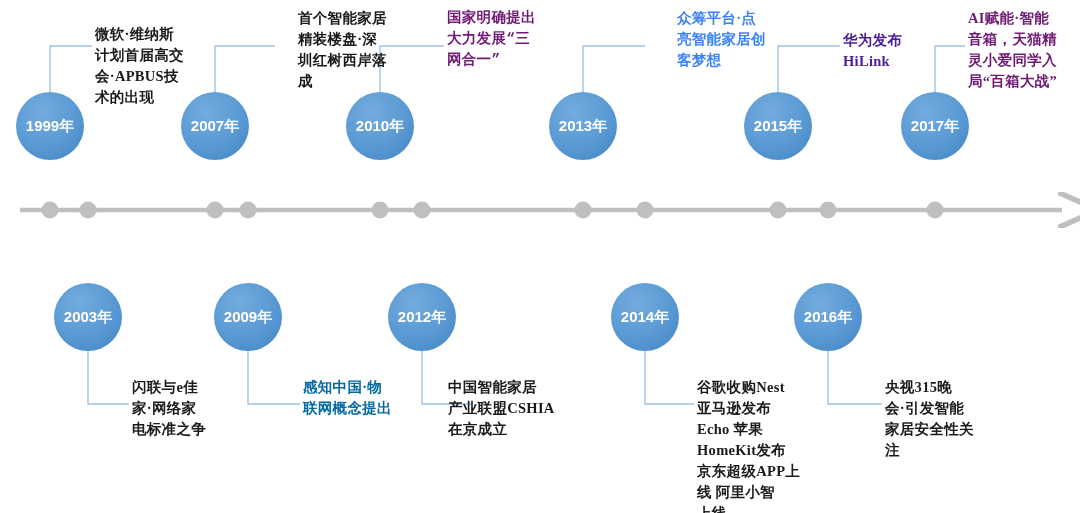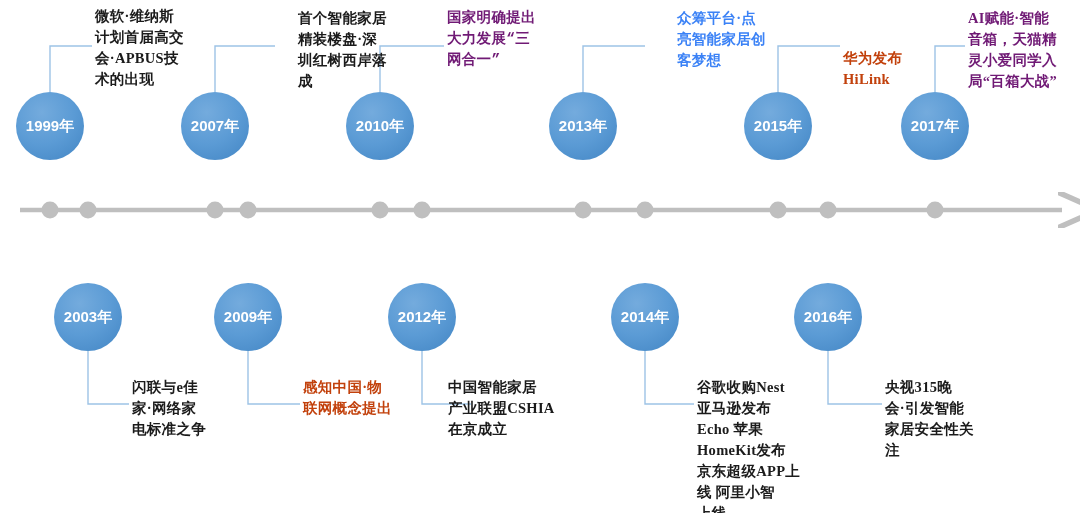--- a/index.html
+++ b/index.html
@@ -103,7 +103,7 @@
   </svg>
 
   <div id="desc-layer">
-      <div class="desc upper" style="left: 95px; top: 6px; color: rgb(27, 27, 27);">微软·维纳斯
+      <div class="desc upper" style="left: 95px; top: 24px; color: rgb(27, 27, 27);">微软·维纳斯
 计划首届高交
 会·APBUS技
 术的出现</div>

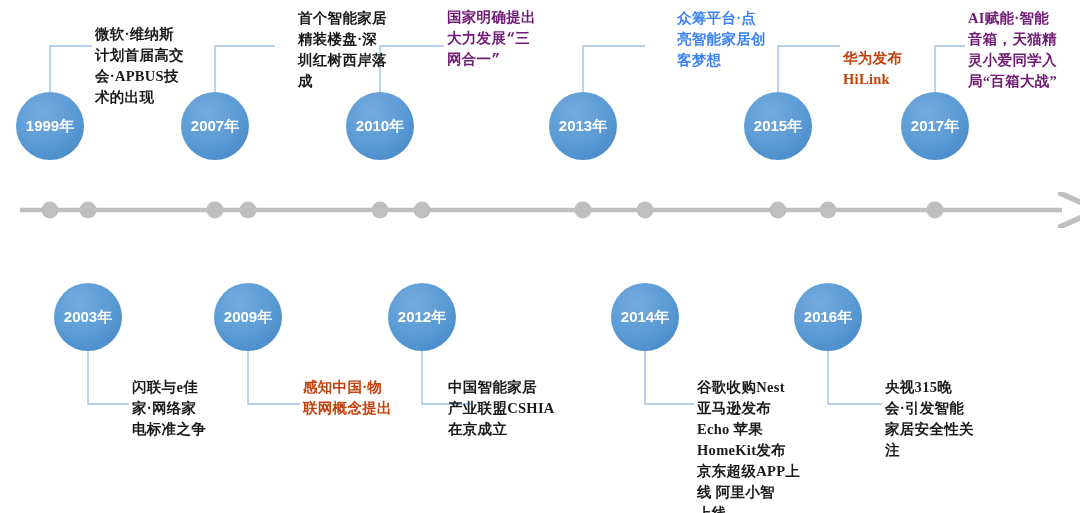--- a/index.html
+++ b/index.html
@@ -132,7 +132,7 @@
 京东超级APP上
 线  阿里小智
 上线</div>
-      <div class="desc upper" style="left: 843px; top: 48px; color: #c2410c;">华为发布
+      <div class="desc upper" style="left: 843px; top: 30px; color: #4c1d95;">华为发布
 HiLink</div>
       <div class="desc lower" style="left: 885px; top: 377px; color: rgb(27, 27, 27); font-family: Liberation Serif, serif;">央视315晚
 会·引发智能

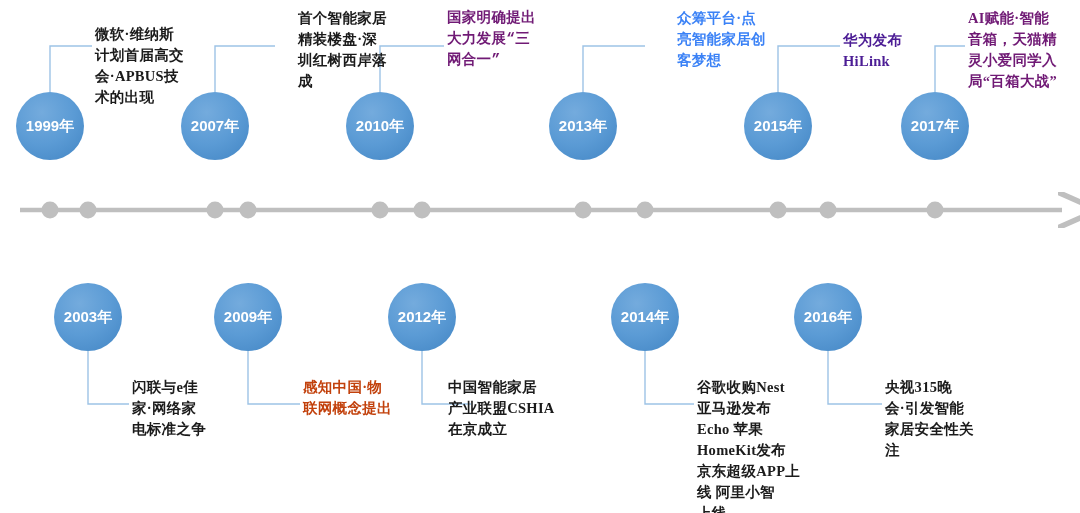--- a/index.html
+++ b/index.html
@@ -114,7 +114,7 @@
 精装楼盘·深
 圳红树西岸落
 成</div>
-      <div class="desc lower" style="left: 303px; top: 377px; color: #c2410c;">感知中国·物
+      <div class="desc lower" style="left: 303px; top: 377px; color: #0369a1;">感知中国·物
 联网概念提出</div>
       <div class="desc upper" style="left: 447px; top: 8px; color: #701a75; font-family: Liberation Mono, monospace;">国家明确提出
 大力发展“三

